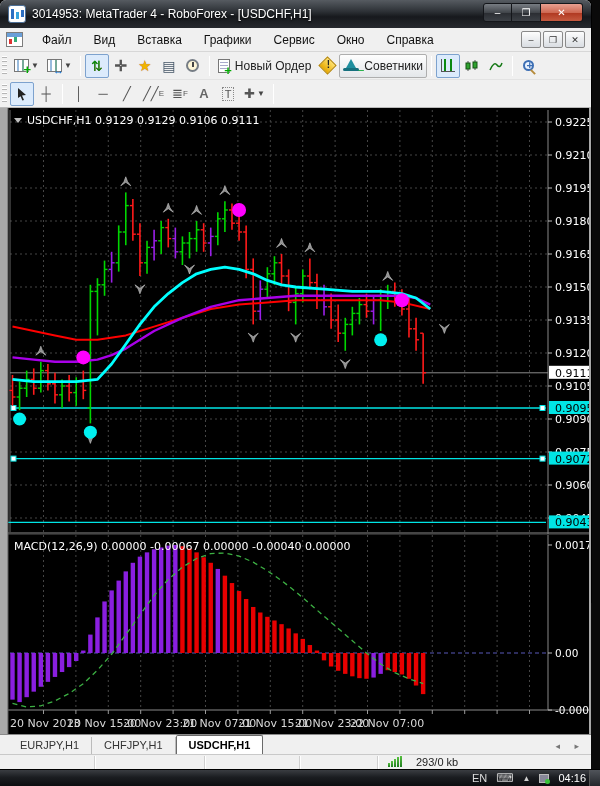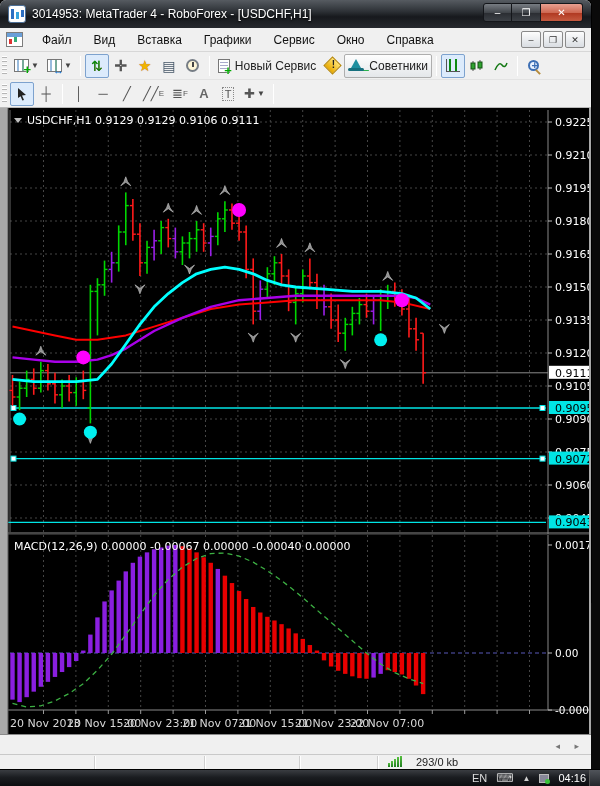--- a/index.html
+++ b/index.html
@@ -182,7 +182,7 @@
         <span class="ic-doc">
             <b class="plus-badge">+</b>
           </span>
-        <span class="lbl">Новый Сервис</span>
+        <span class="lbl">Новый Ордер</span>
       </div>
       <div class="tbtn">
           <span class="ic-warn"></span>

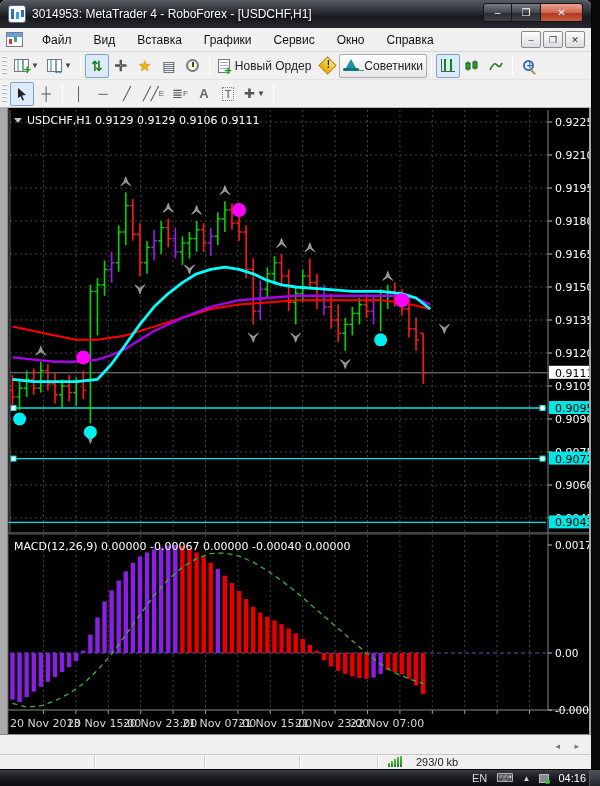--- a/index.html
+++ b/index.html
@@ -650,6 +650,11 @@
 
     <div class="tabbar">
       <div style="width:8px"></div>
+      <div id="tab-list" style="display:flex;align-items:flex-end;height:100%;">
+          <div class="tab">EURJPY,H1</div>
+          <div class="tab">CHFJPY,H1</div>
+          <div class="tab active">USDCHF,H1</div>
+        </div>
       <div class="tab-scroll">◂ ▸</div>
     </div>
 

